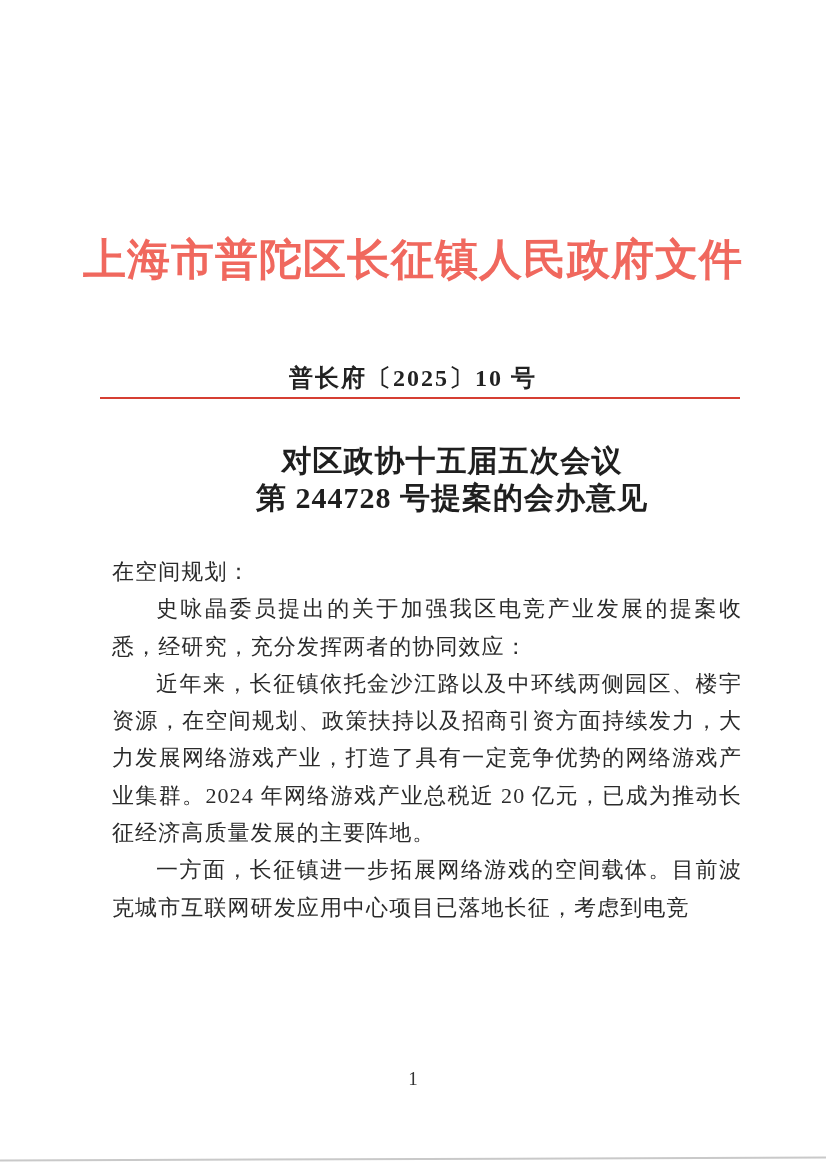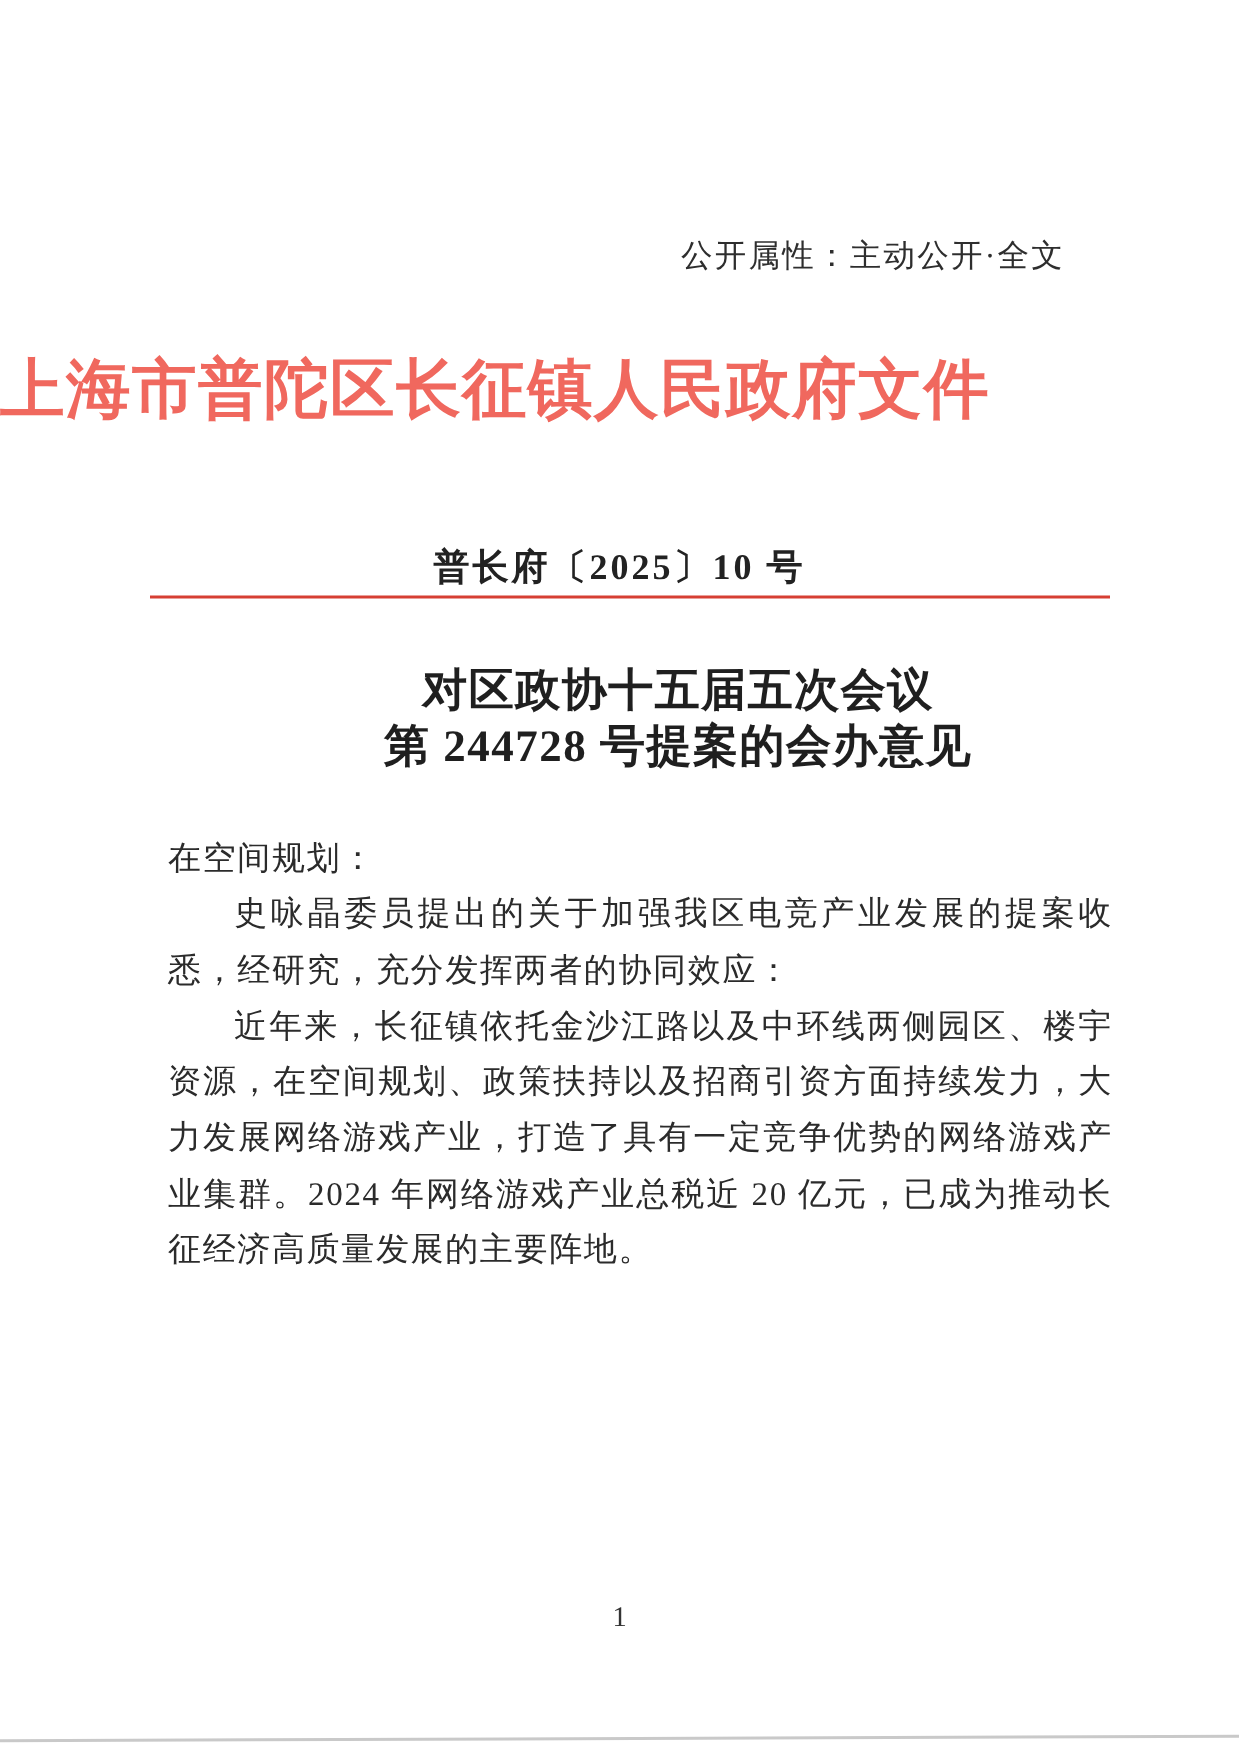--- a/index.html
+++ b/index.html
@@ -107,7 +107,6 @@
 
 <div class="page">
 
-  <div class="disclosure">公开属性：主动公开·全文</div>
 
   <div class="letterhead">上海市普陀区长征镇人民政府文件</div>
 

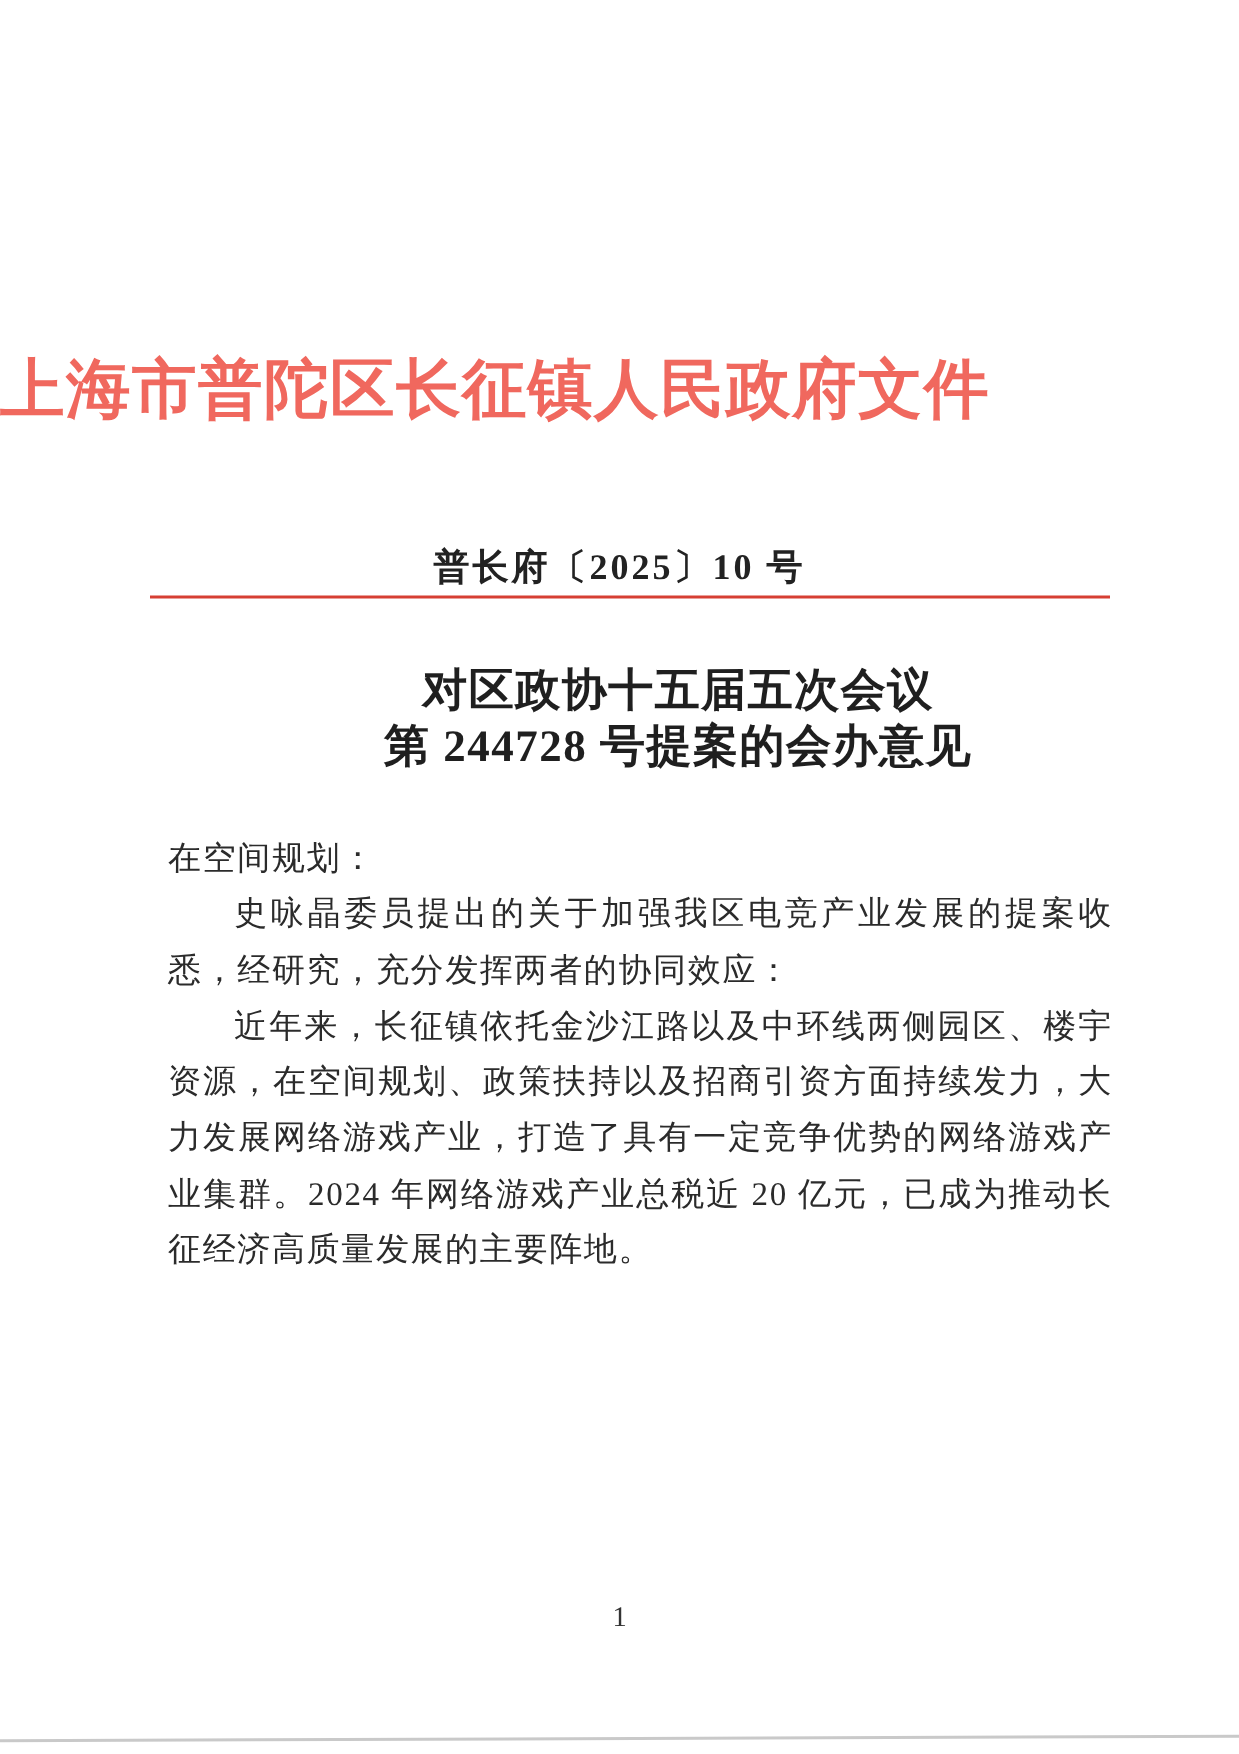--- a/index.html
+++ b/index.html
@@ -30,7 +30,7 @@
     top:231px;
     left:0;
     width:100%;
-    text-align:left;
+    text-align:center;
     font-size:43px;
     font-weight:700;
     letter-spacing:1px;

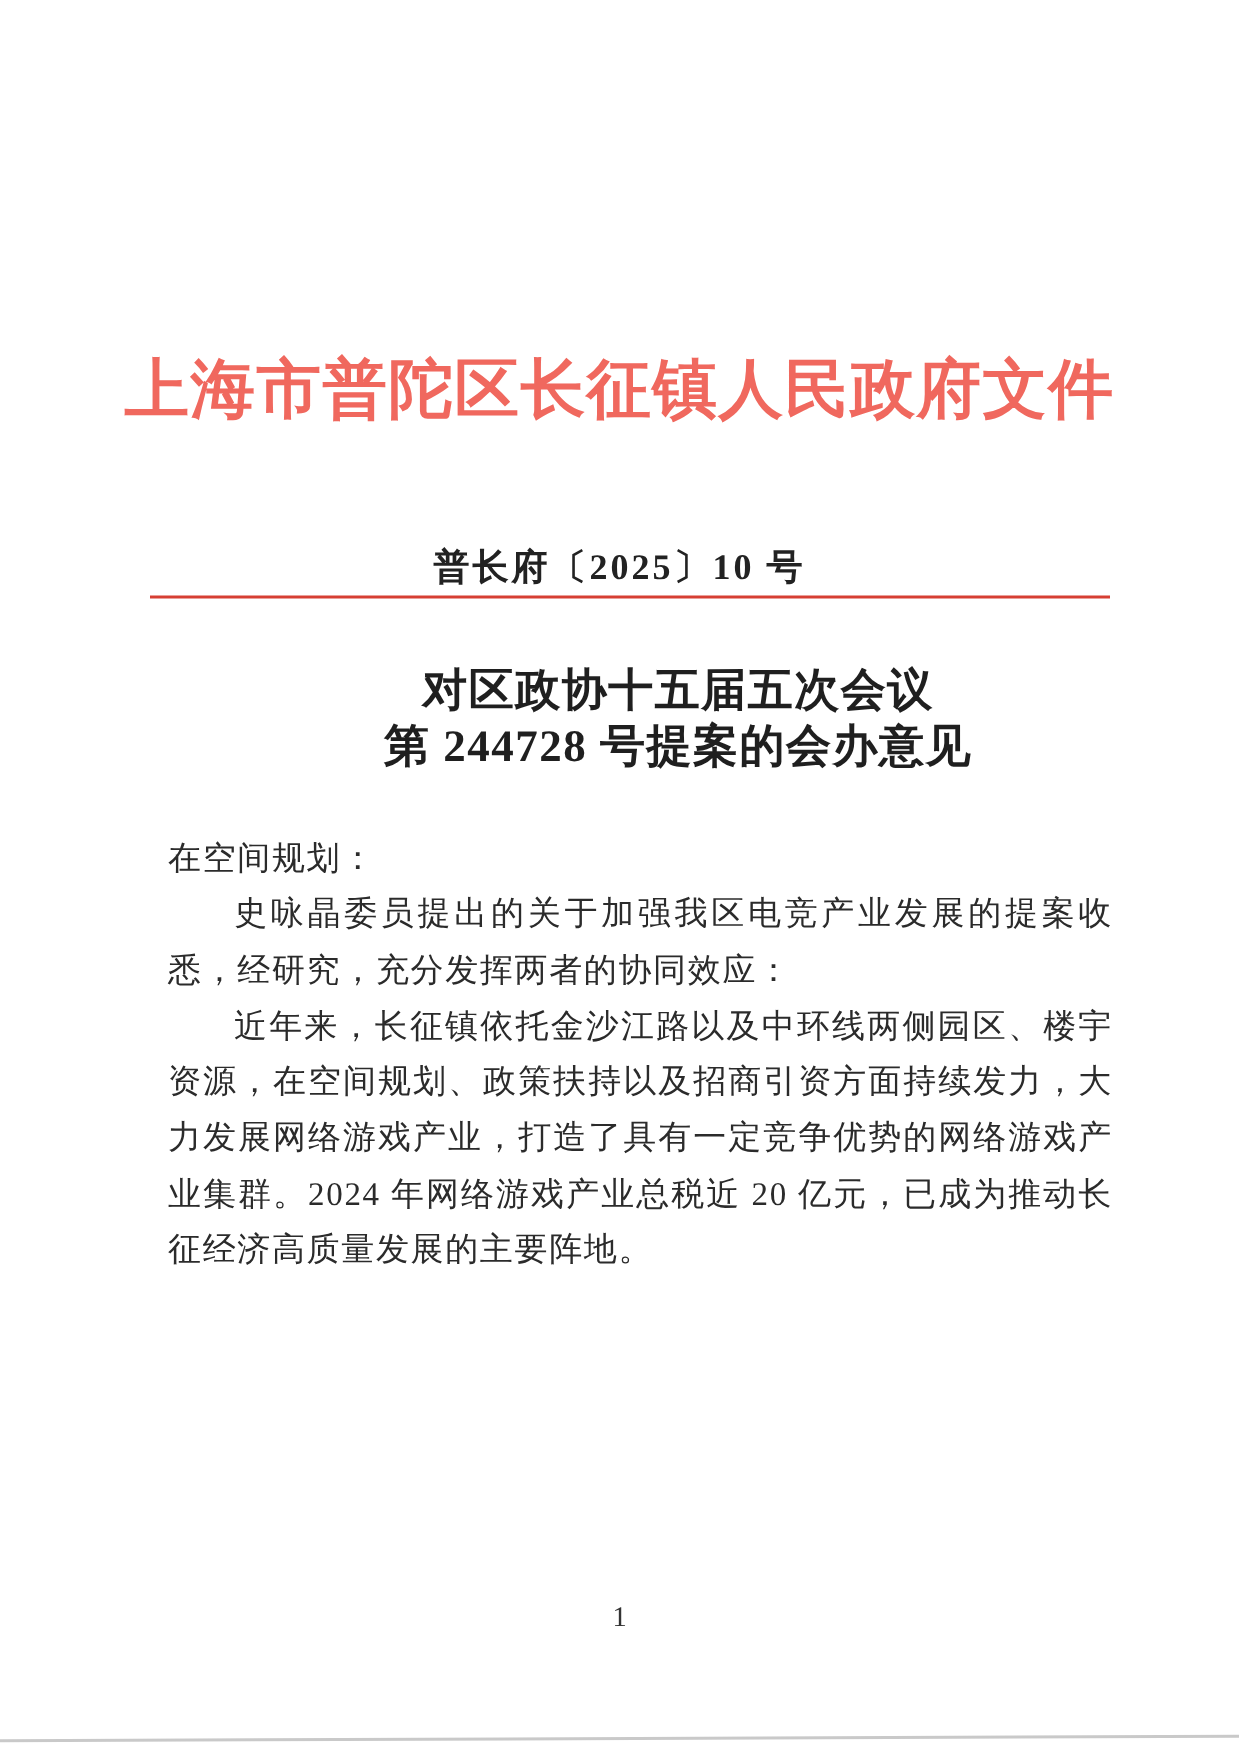--- a/index.html
+++ b/index.html
@@ -123,6 +123,7 @@
     <p>在空间规划：</p>
     <p class="indent">史咏晶委员提出的关于加强我区电竞产业发展的提案收悉，经研究，充分发挥两者的协同效应：</p>
     <p class="indent">近年来，长征镇依托金沙江路以及中环线两侧园区、楼宇资源，在空间规划、政策扶持以及招商引资方面持续发力，大力发展网络游戏产业，打造了具有一定竞争优势的网络游戏产业集群。2024 年网络游戏产业总税近 20 亿元，已成为推动长征经济高质量发展的主要阵地。</p>
+    <p class="indent">一方面，长征镇进一步拓展网络游戏的空间载体。目前波克城市互联网研发应用中心项目已落地长征，考虑到电竞</p>
   </div>
 
   <div class="page-number">1</div>

